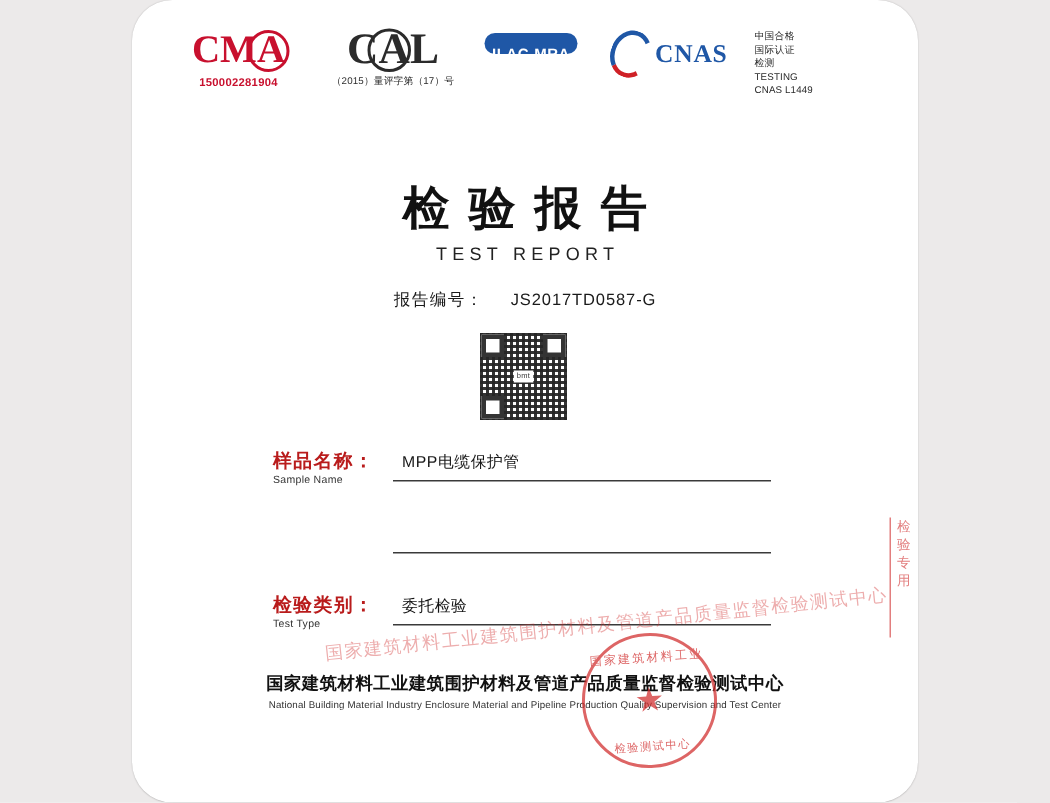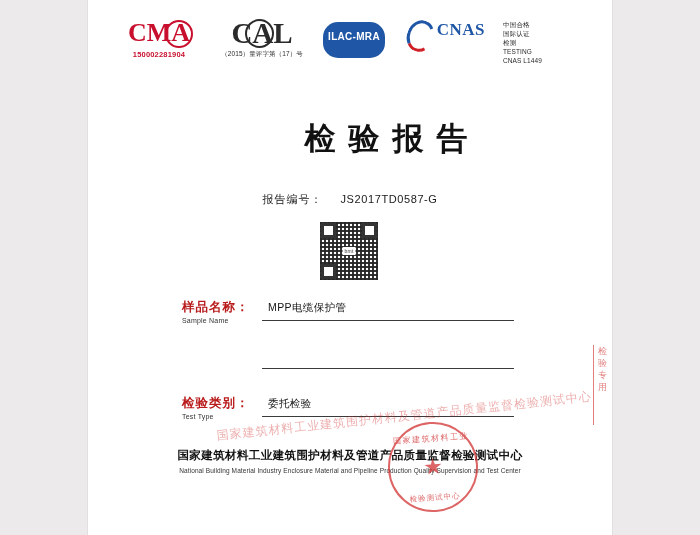--- a/index.html
+++ b/index.html
@@ -27,6 +27,7 @@
     height: 535px;
     background: #ffffff;
     box-shadow: 0 0 1px rgba(0,0,0,0.25);
+    border-radius: 27px;
   }
 
   

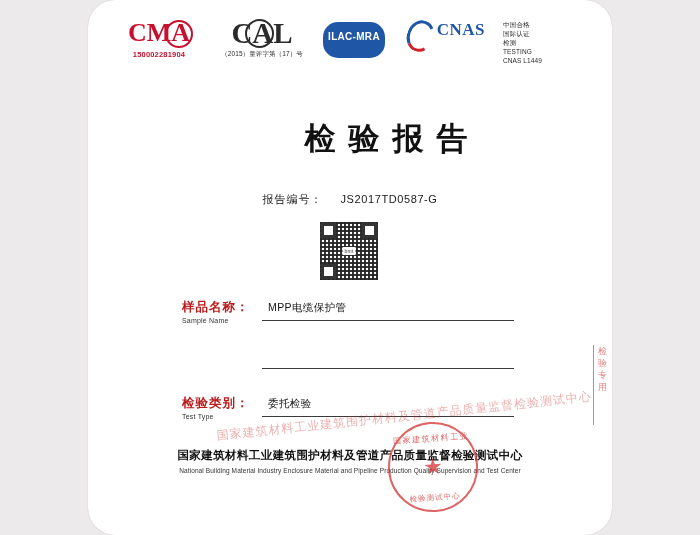--- a/index.html
+++ b/index.html
@@ -107,7 +107,7 @@
   .ilac { width: 66px; padding-top: 4px; }
   .ilac-badge {
     width: 62px;
-    height: 36px;
+    height: 14px;
     border-radius: 15px;
     background: #1f57a6;
     color: #ffffff;

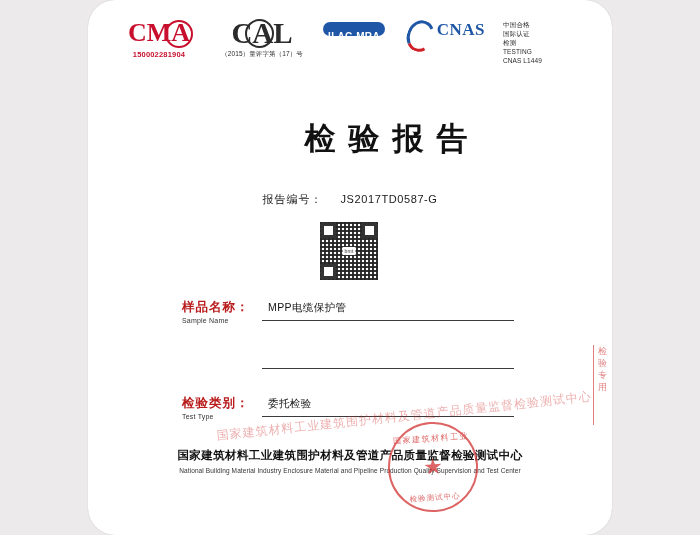--- a/index.html
+++ b/index.html
@@ -120,7 +120,7 @@
 
   
   .cnas { width: 78px; padding-top: 2px; }
-  .cnas-wrap { display: flex; align-items: flex-start; justify-content: center; gap: 3px; }
+  .cnas-wrap { display: flex; align-items: center; justify-content: center; gap: 3px; }
   .cnas-swirl {
     width: 26px; height: 26px; border-radius: 50%;
     border: 3px solid #1f57a6;

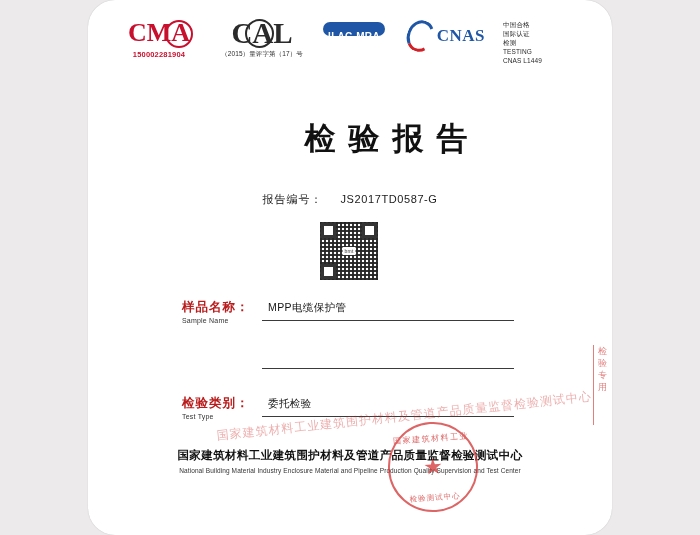--- a/index.html
+++ b/index.html
@@ -161,7 +161,6 @@
     letter-spacing: 13px;
     color: #111111;
     text-indent: 13px;
-    padding-left: 36px;
   }
   .title-en {
     position: absolute;

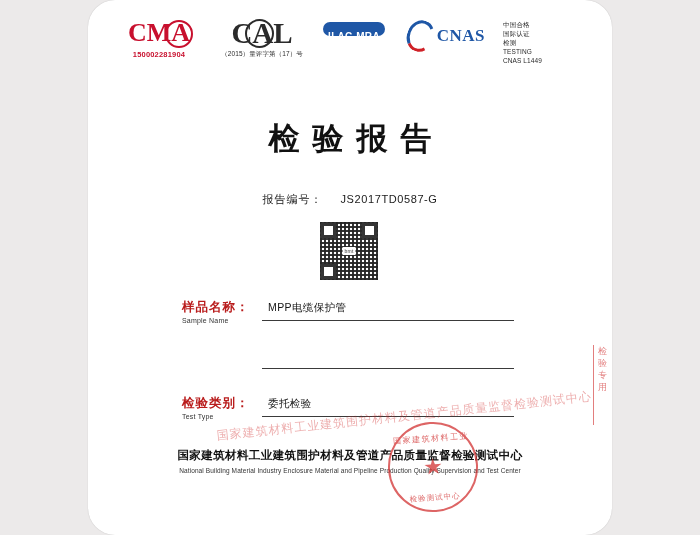--- a/index.html
+++ b/index.html
@@ -405,6 +405,7 @@
     </div>
 
     <div class="title-cn">检验报告</div>
+    <div class="title-en">TEST    REPORT</div>
 
     <div class="report-no">
       <span>报告编号：</span><span class="num">JS2017TD0587-G</span>

